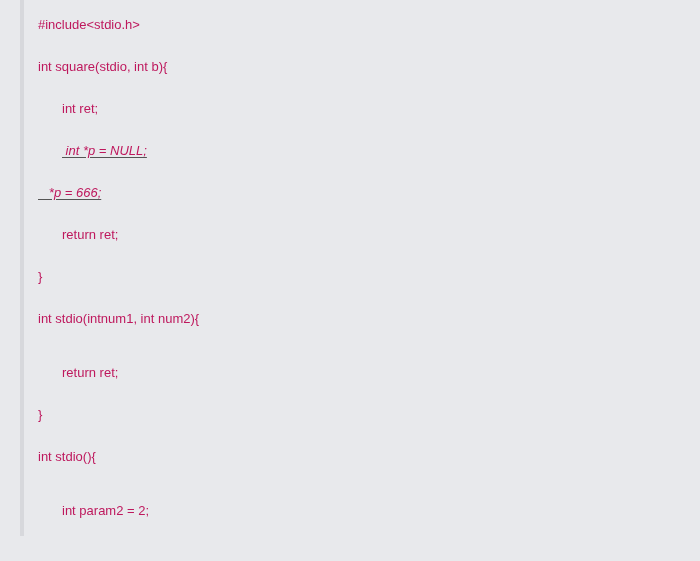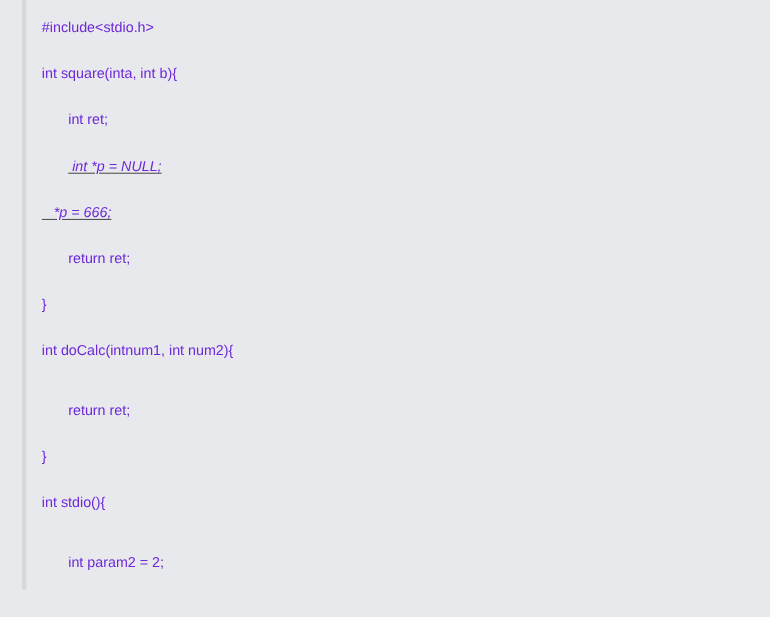--- a/index.html
+++ b/index.html
@@ -30,7 +30,7 @@
     padding: 6px 0 6px 18px;
     font-size: 13px;
     line-height: 18px;
-    color: #6d28d9;
+    color: #be185d;
     white-space: pre;
   }
   .indent1 { padding-left: 42px; }

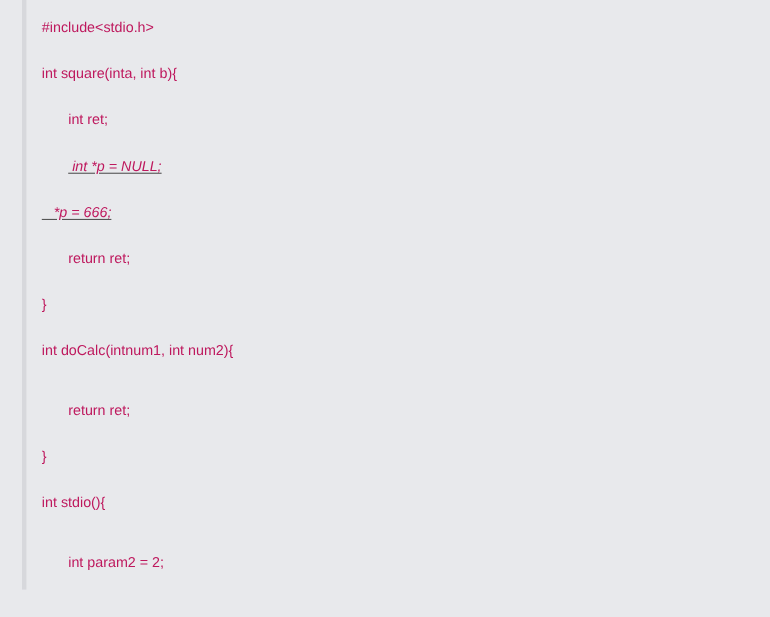--- a/index.html
+++ b/index.html
@@ -43,7 +43,7 @@
 <div class="code-block">
   <div class="line">#include&lt;stdio.h&gt;</div>
   <div class="blank"></div>
-  <div class="line">int square(inta, int b){</div>
+  <div class="line">int square(stdio, int b){</div>
   <div class="blank"></div>
   <div class="line indent1">int ret;</div>
   <div class="blank"></div>

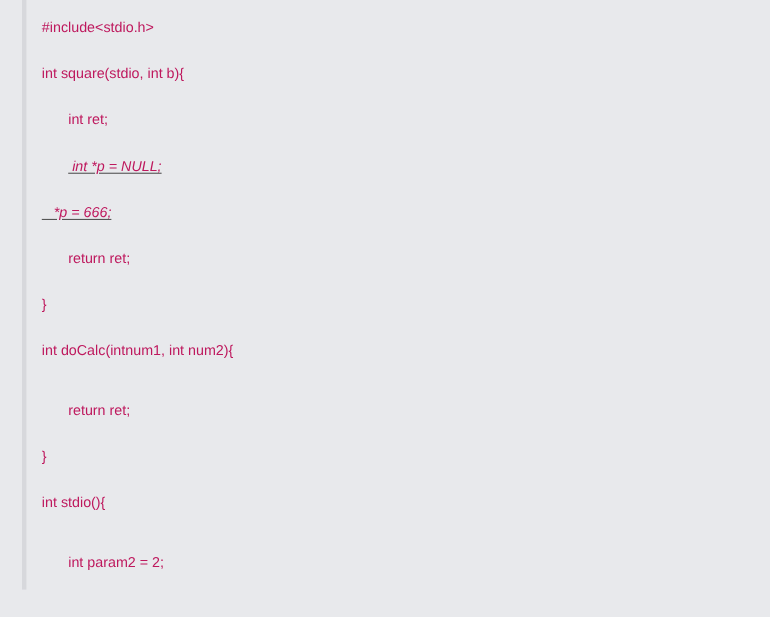--- a/index.html
+++ b/index.html
@@ -55,7 +55,7 @@
   <div class="blank"></div>
   <div class="line">}</div>
   <div class="blank"></div>
-  <div class="line">int doCalc(intnum1, int num2){</div>
+  <div class="line">int stdio(intnum1, int num2){</div>
   <div class="blank"></div>
   <div class="blank"></div>
   <div class="line indent1">return ret;</div>

